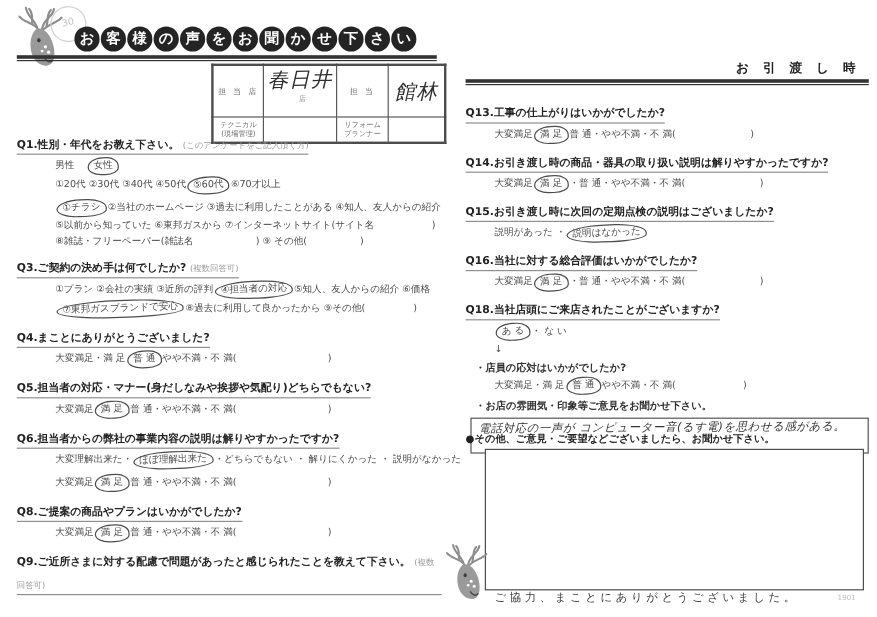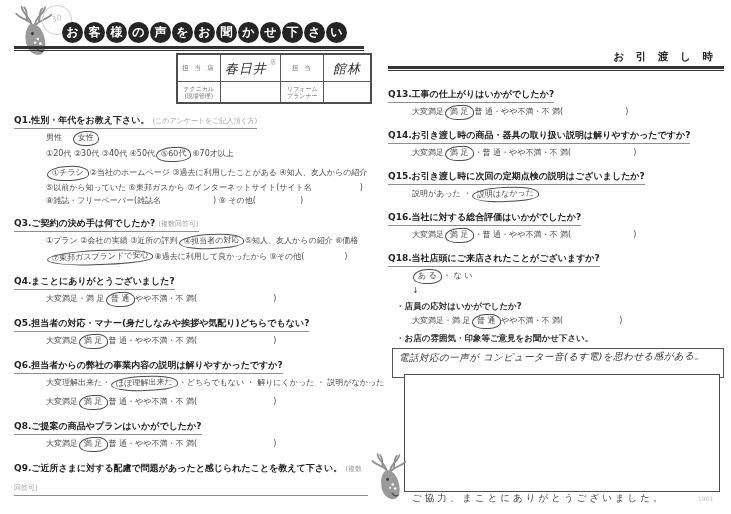--- a/index.html
+++ b/index.html
@@ -34,7 +34,7 @@
   .it-val{width:62px;}
   .it-val2{width:46px;}
   .hand{font-style:italic;color:#2e2e2e;display:inline-block;transform:rotate(-1deg);}
-  .it-val .hand{font-size:13px;letter-spacing:1px;}
+  .it-val .hand{font-size:17px;letter-spacing:1px;}
   .it-suffix{font-size:6px;color:#8a8a8a;margin-left:3px;vertical-align:top;}
 
   

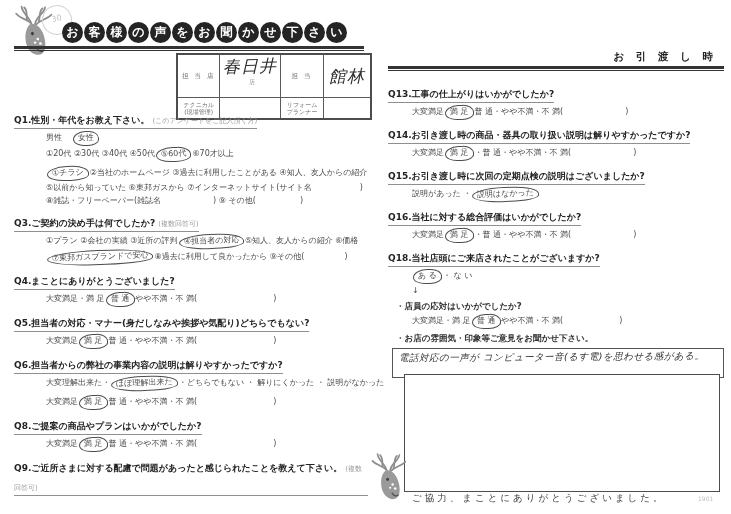--- a/index.html
+++ b/index.html
@@ -212,6 +212,7 @@
         </div>
       </div>
 
+    <div class="other-label">●その他、ご意見・ご要望などございましたら、お聞かせ下さい。</div>
     <div class="big-box"></div>
 
     <div class="deer deer-bottom">

